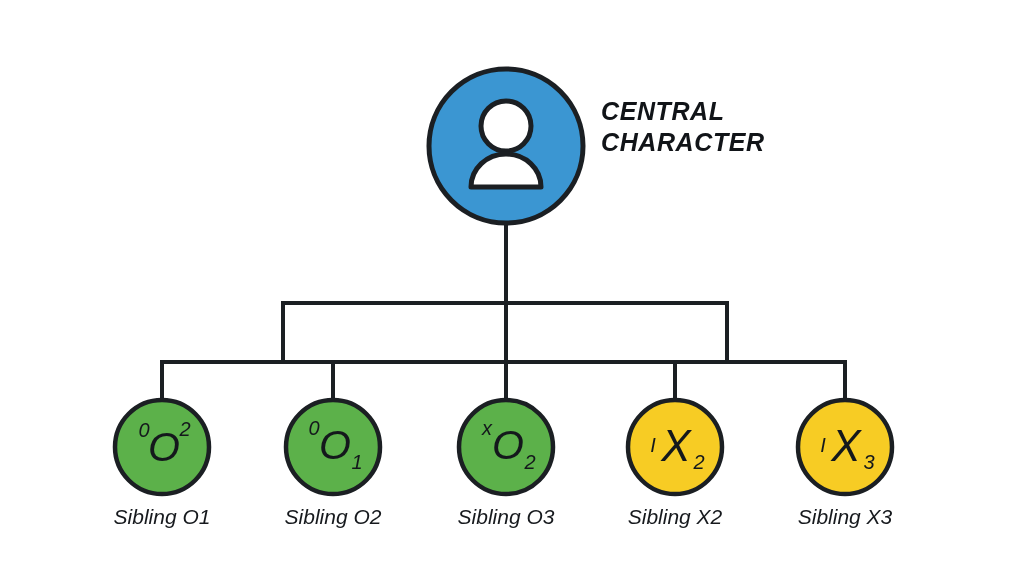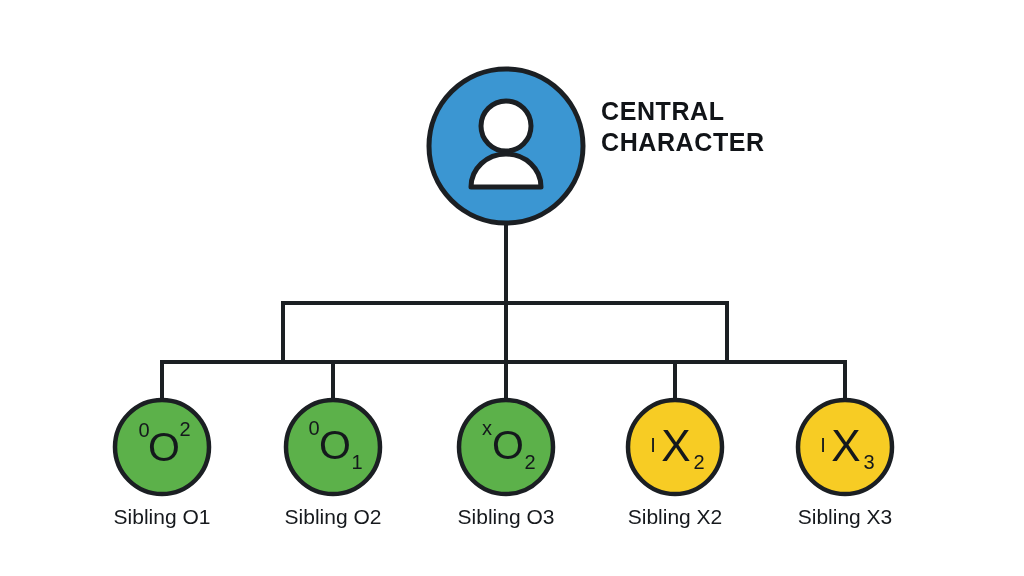--- a/index.html
+++ b/index.html
@@ -17,6 +17,7 @@
     height: 576px;
     background: #ffffff;
     overflow: hidden;
+    font-style: italic;
   }
   #diagram-svg {
     position: absolute;

